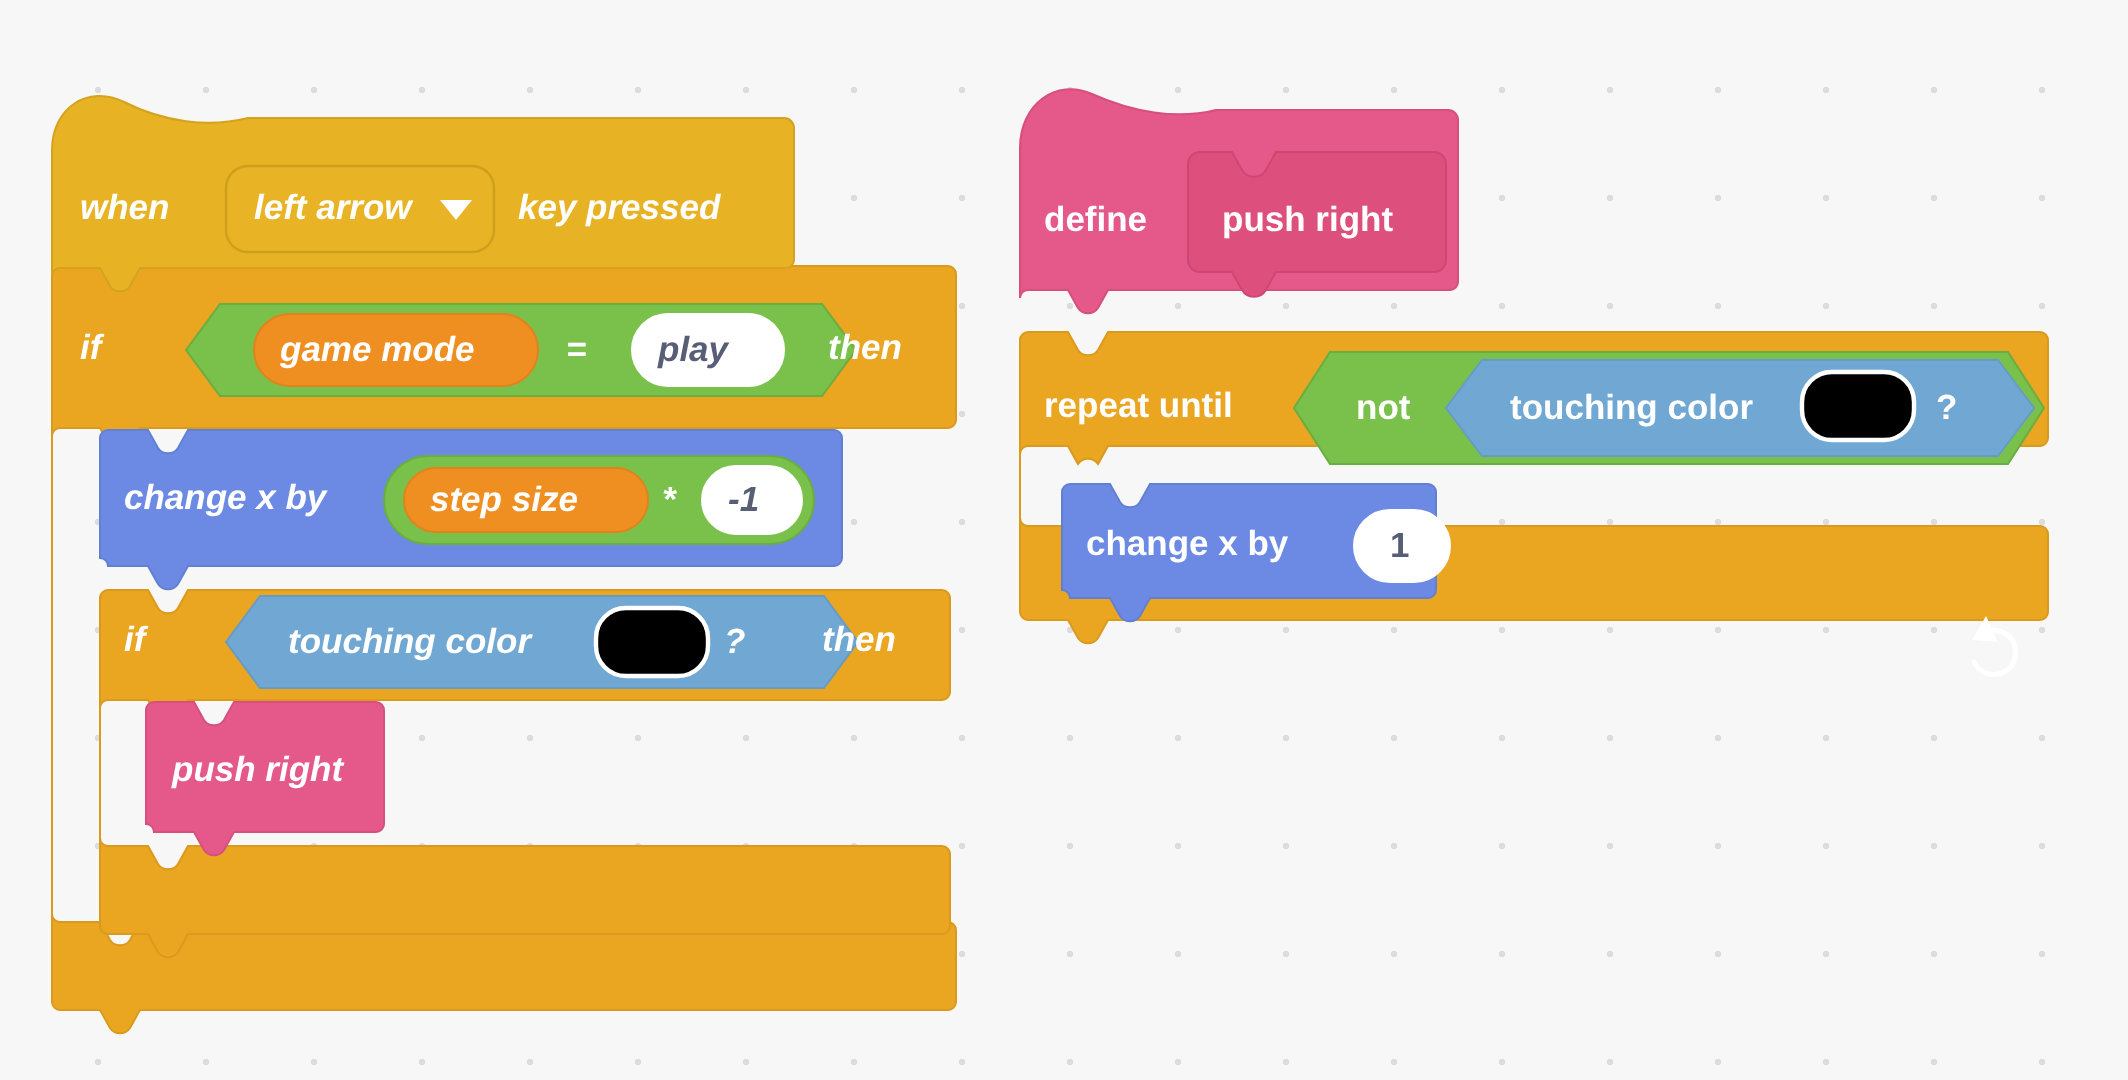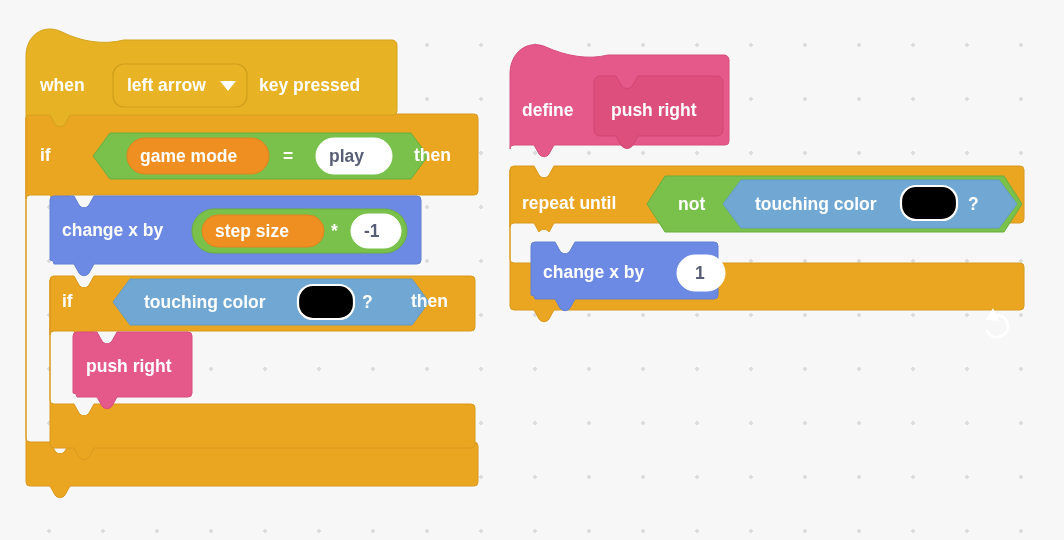--- a/index.html
+++ b/index.html
@@ -59,7 +59,7 @@
 
 <div class="canvas">
 
-  <div class="script" style="left:26px; top:33px;">
+  <div class="script" style="left:26px; top:52px;font-style:italic;">
     <svg width="470" height="462" viewBox="0 0 470 462">
 
       <path class="f-control" d="

